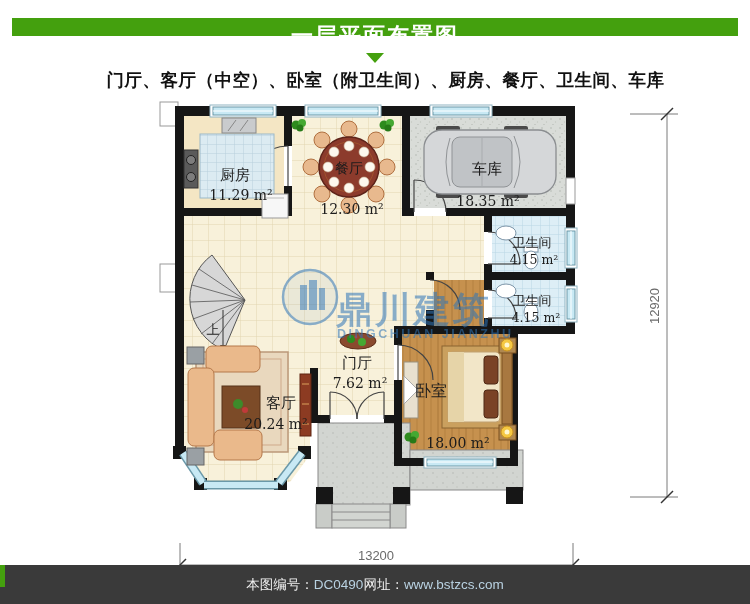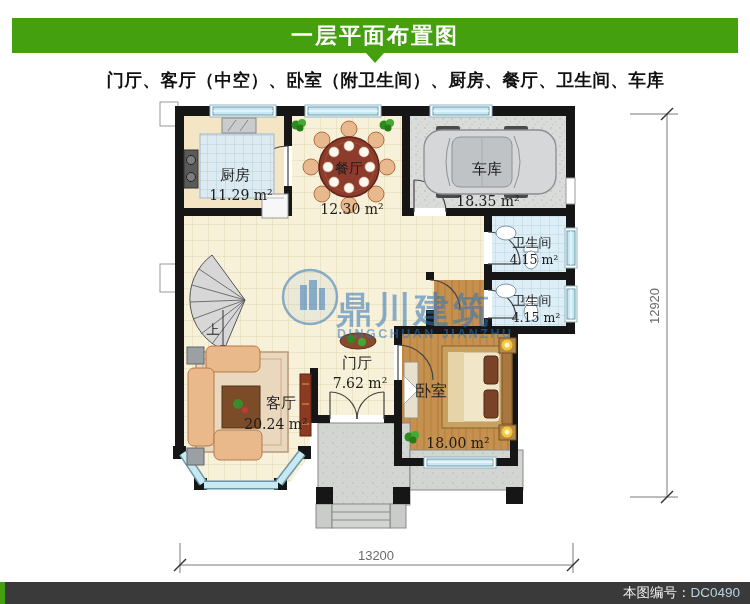--- a/index.html
+++ b/index.html
@@ -6,7 +6,7 @@
   #stage{position:relative;width:750px;height:604px;background:#fff;overflow:hidden;
          font-family:"Liberation Sans",sans-serif;}
   
-  .header-bar{position:absolute;left:12px;right:12px;top:18px;height:35px;
+  .header-bar{position:absolute;left:12px;right:12px;top:18px;height:18px;
               background:#44a00e;color:#fff;text-align:center;line-height:35px;
               font-size:22px;font-weight:bold;letter-spacing:2px;}
   .header-tri{position:absolute;left:50%;top:53px;margin-left:-9px;width:0;height:0;

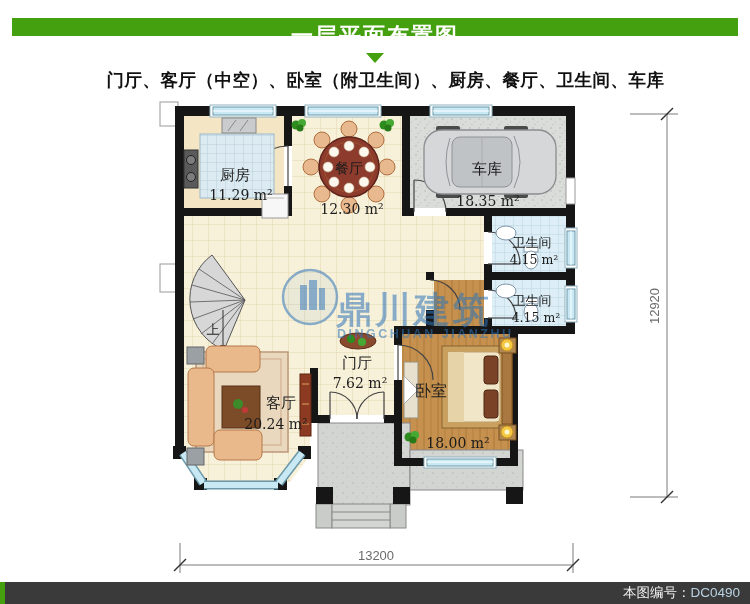--- a/index.html
+++ b/index.html
@@ -20,9 +20,9 @@
   .areatxt{font-family:"DejaVu Serif","Liberation Serif",serif;fill:#1c1c1c;}
   .dimtxt{font-family:"Liberation Sans",sans-serif;fill:#6b6b6b;font-size:13px;}
   
-  .footer-bar{position:absolute;left:0;right:0;bottom:0;height:22px;background:#3a3a3a;
+  .footer-bar{position:absolute;left:0;right:0;bottom:0;height:39px;background:#3a3a3a;
               color:#f2f2f2;font-size:13.5px;display:flex;align-items:center;
-              justify-content:flex-end;padding:0 10px;box-sizing:border-box;}
+              justify-content:center;padding:0 10px;box-sizing:border-box;}
   .footer-bar .stripe{position:absolute;left:0;top:0;width:5px;height:22px;background:#44a00e;}
   .footer-bar .val{color:#b9d2e2;}
   .fseg{white-space:nowrap;}

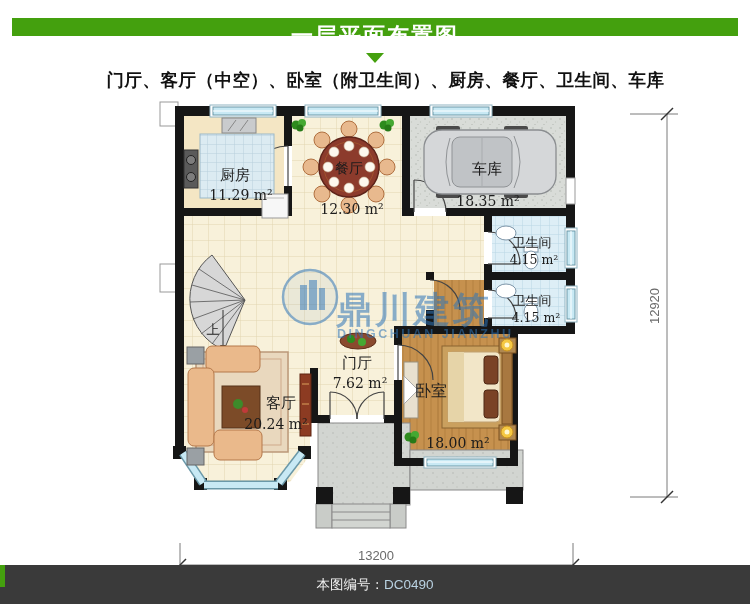--- a/index.html
+++ b/index.html
@@ -440,6 +440,7 @@
   <div class="footer-bar">
     <span class="stripe"></span>
     <span class="fseg"><span>本图编号：</span><span class="val">DC0490</span></span>
+    <span class="fseg"><span>网址：</span><span class="val">www.bstzcs.com</span></span>
   </div>
 
 </div>

